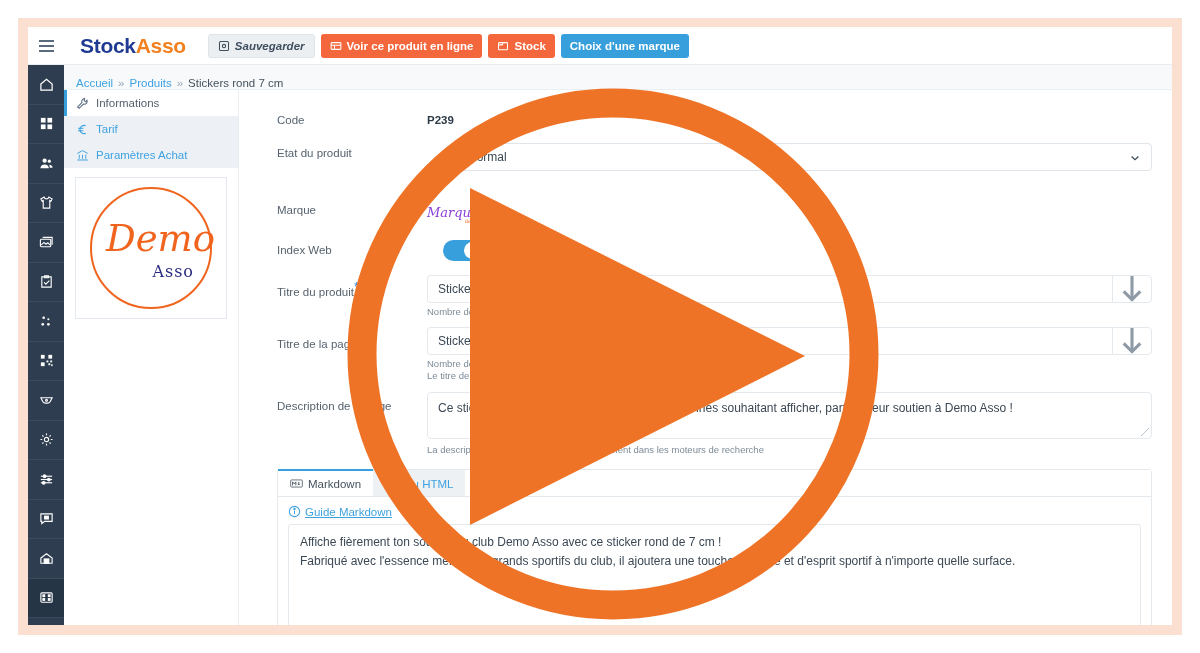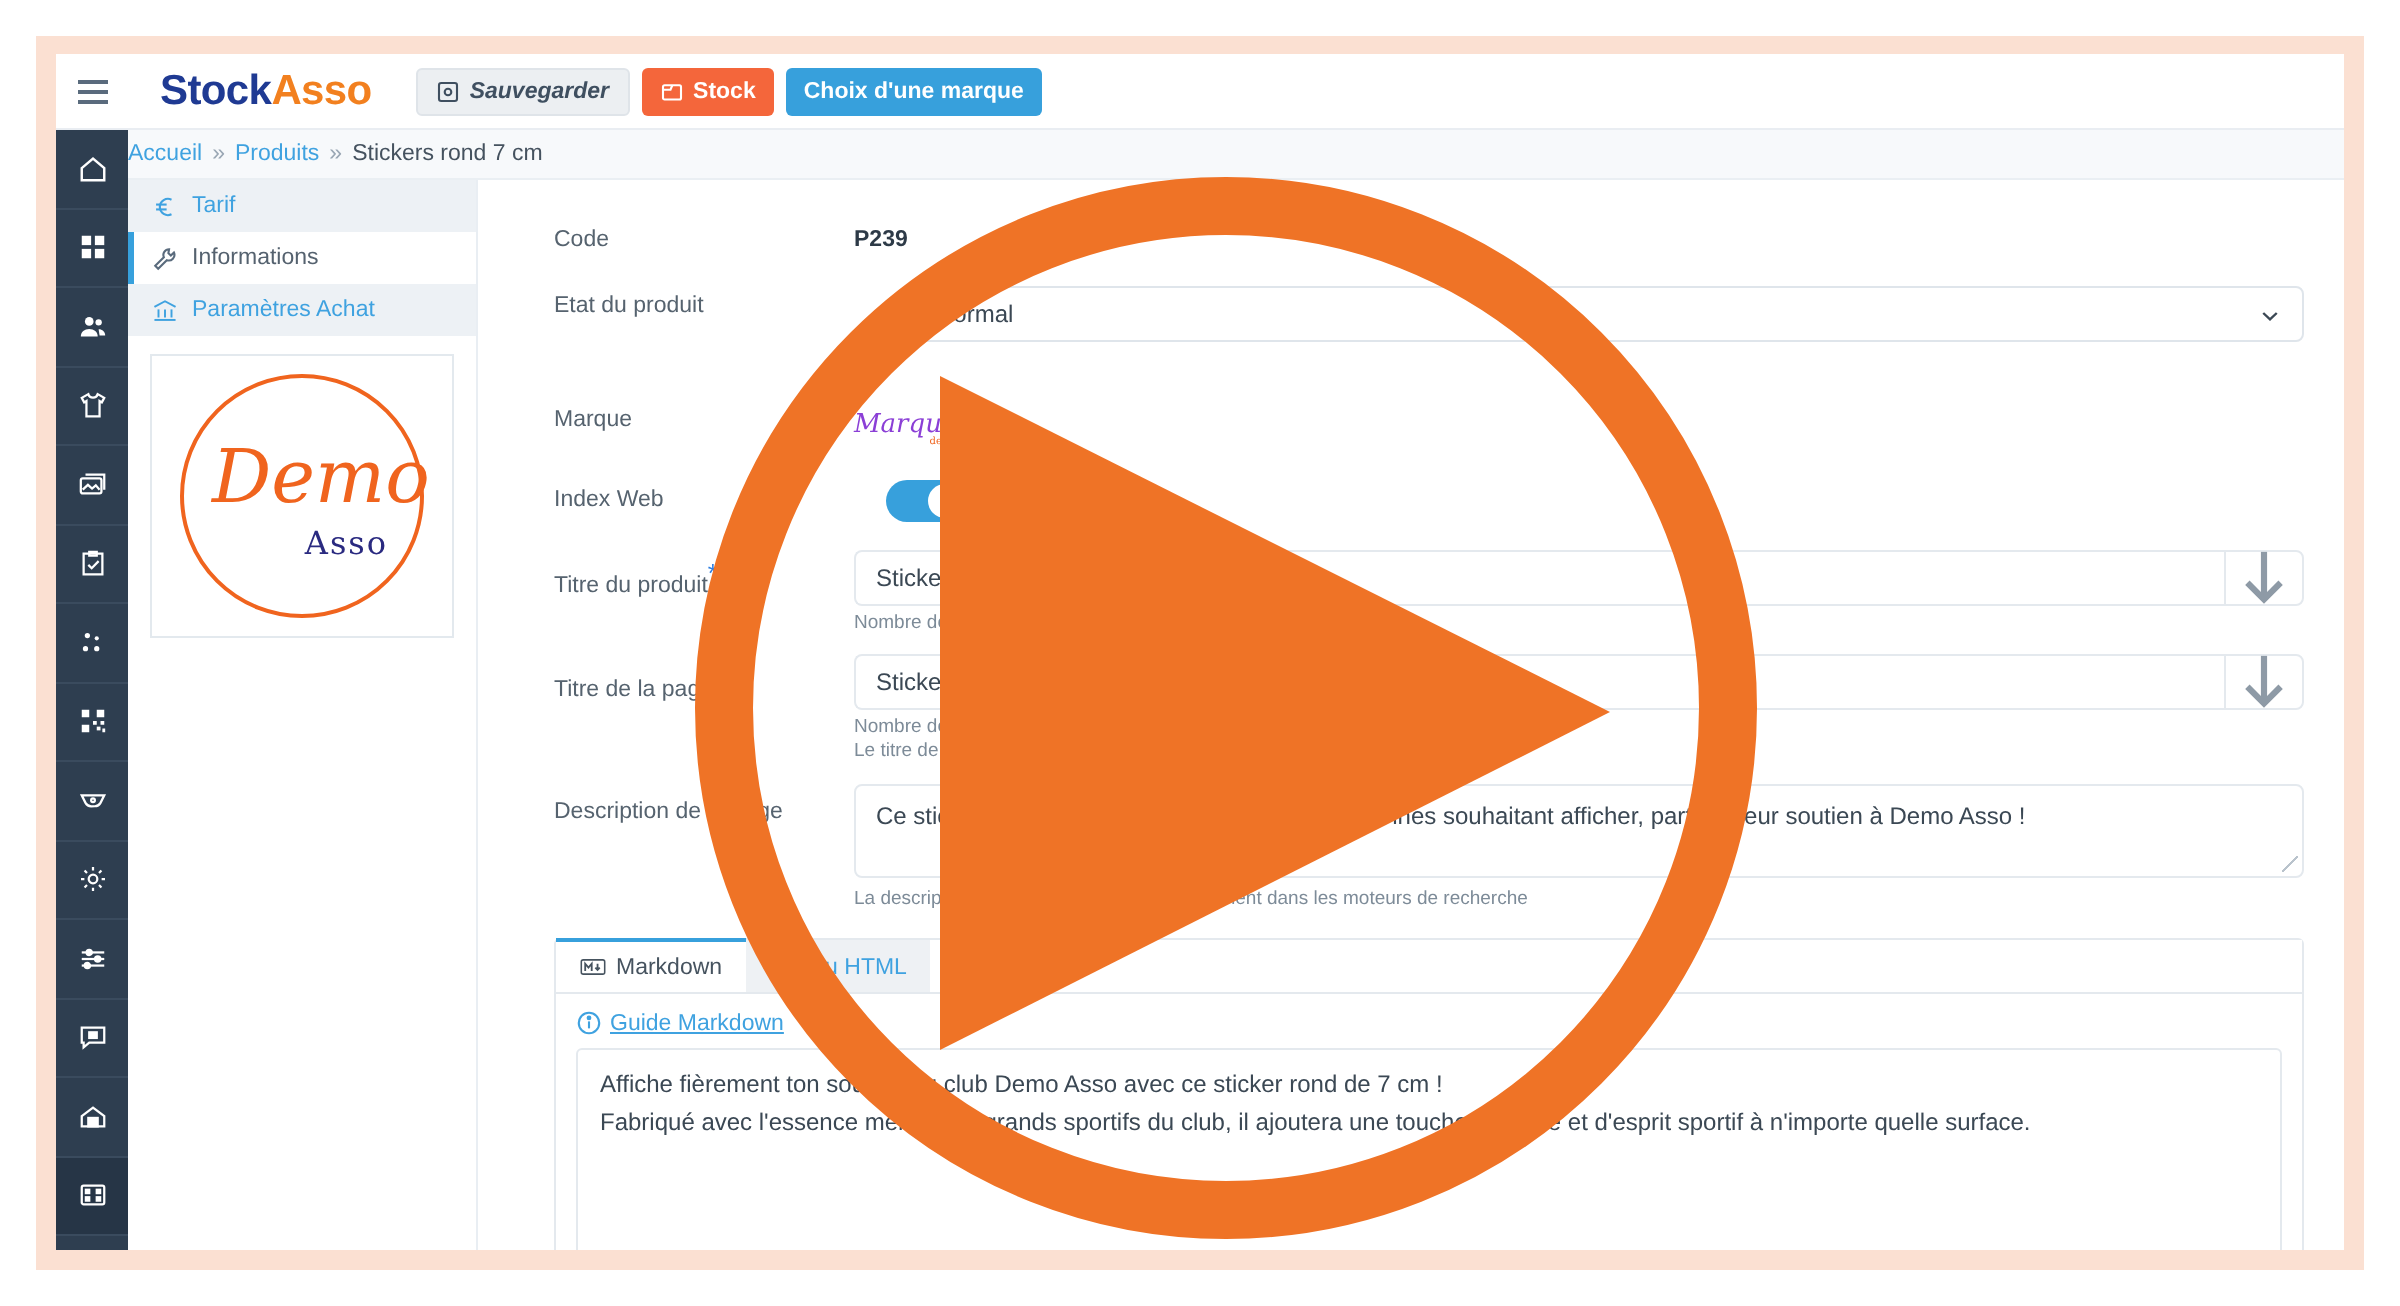--- a/index.html
+++ b/index.html
@@ -266,6 +266,14 @@
       <span>Sauvegarder</span>
     </div>
 
+    <div class="hbtn orange">
+      <svg viewBox="0 0 16 16" fill="none" stroke="#fff" stroke-width="1.4">
+        <rect x="1.5" y="3.5" width="13" height="9" rx="1"></rect>
+            <line x1="1.5" y1="7" x2="14.5" y2="7"></line>
+            <line x1="6" y1="7" x2="6" y2="12.5"></line>
+      </svg>
+      <span>Voir ce produit en ligne</span>
+    </div>
 
     <div class="hbtn orange">
       <svg viewBox="0 0 16 16" fill="none" stroke="#fff" stroke-width="1.4">

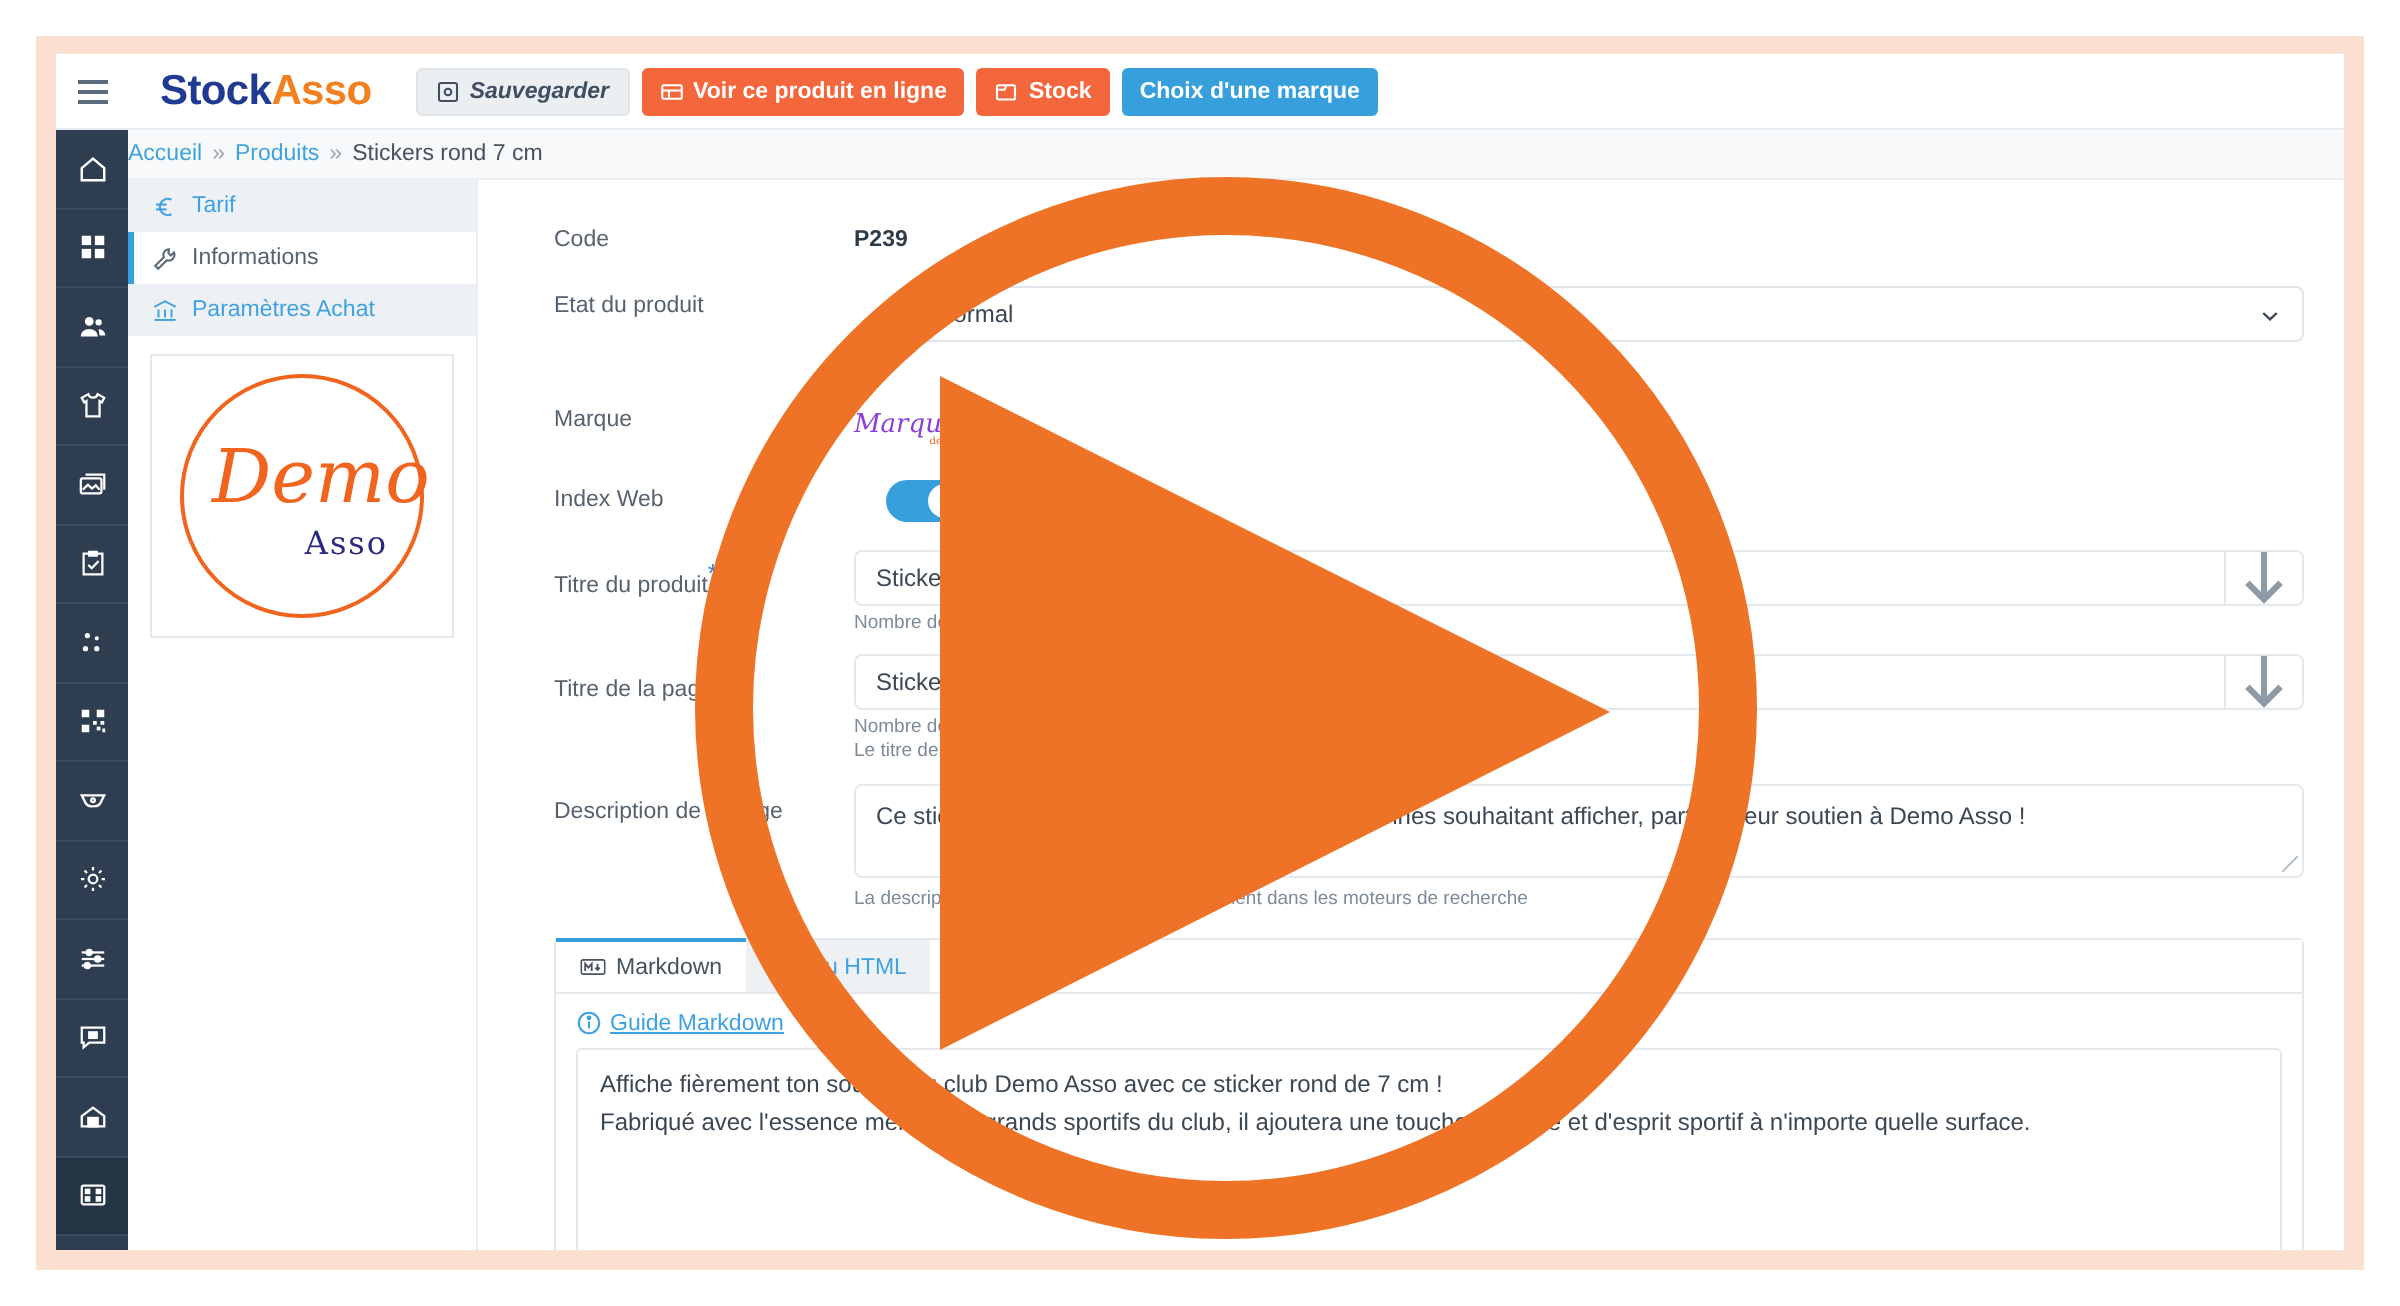--- a/index.html
+++ b/index.html
@@ -81,8 +81,8 @@
     height: 25px;
     background: #f7f9fb;
     border-bottom: 1px solid #eaeff3;
-    display: flex; align-items: center;
-    padding-left: 0;
+    display: flex; align-items: flex-end;
+    padding-left: 12px;
     font-size: 11.5px;
   }
   #crumb a { color: #3fa2e0; text-decoration: none; }

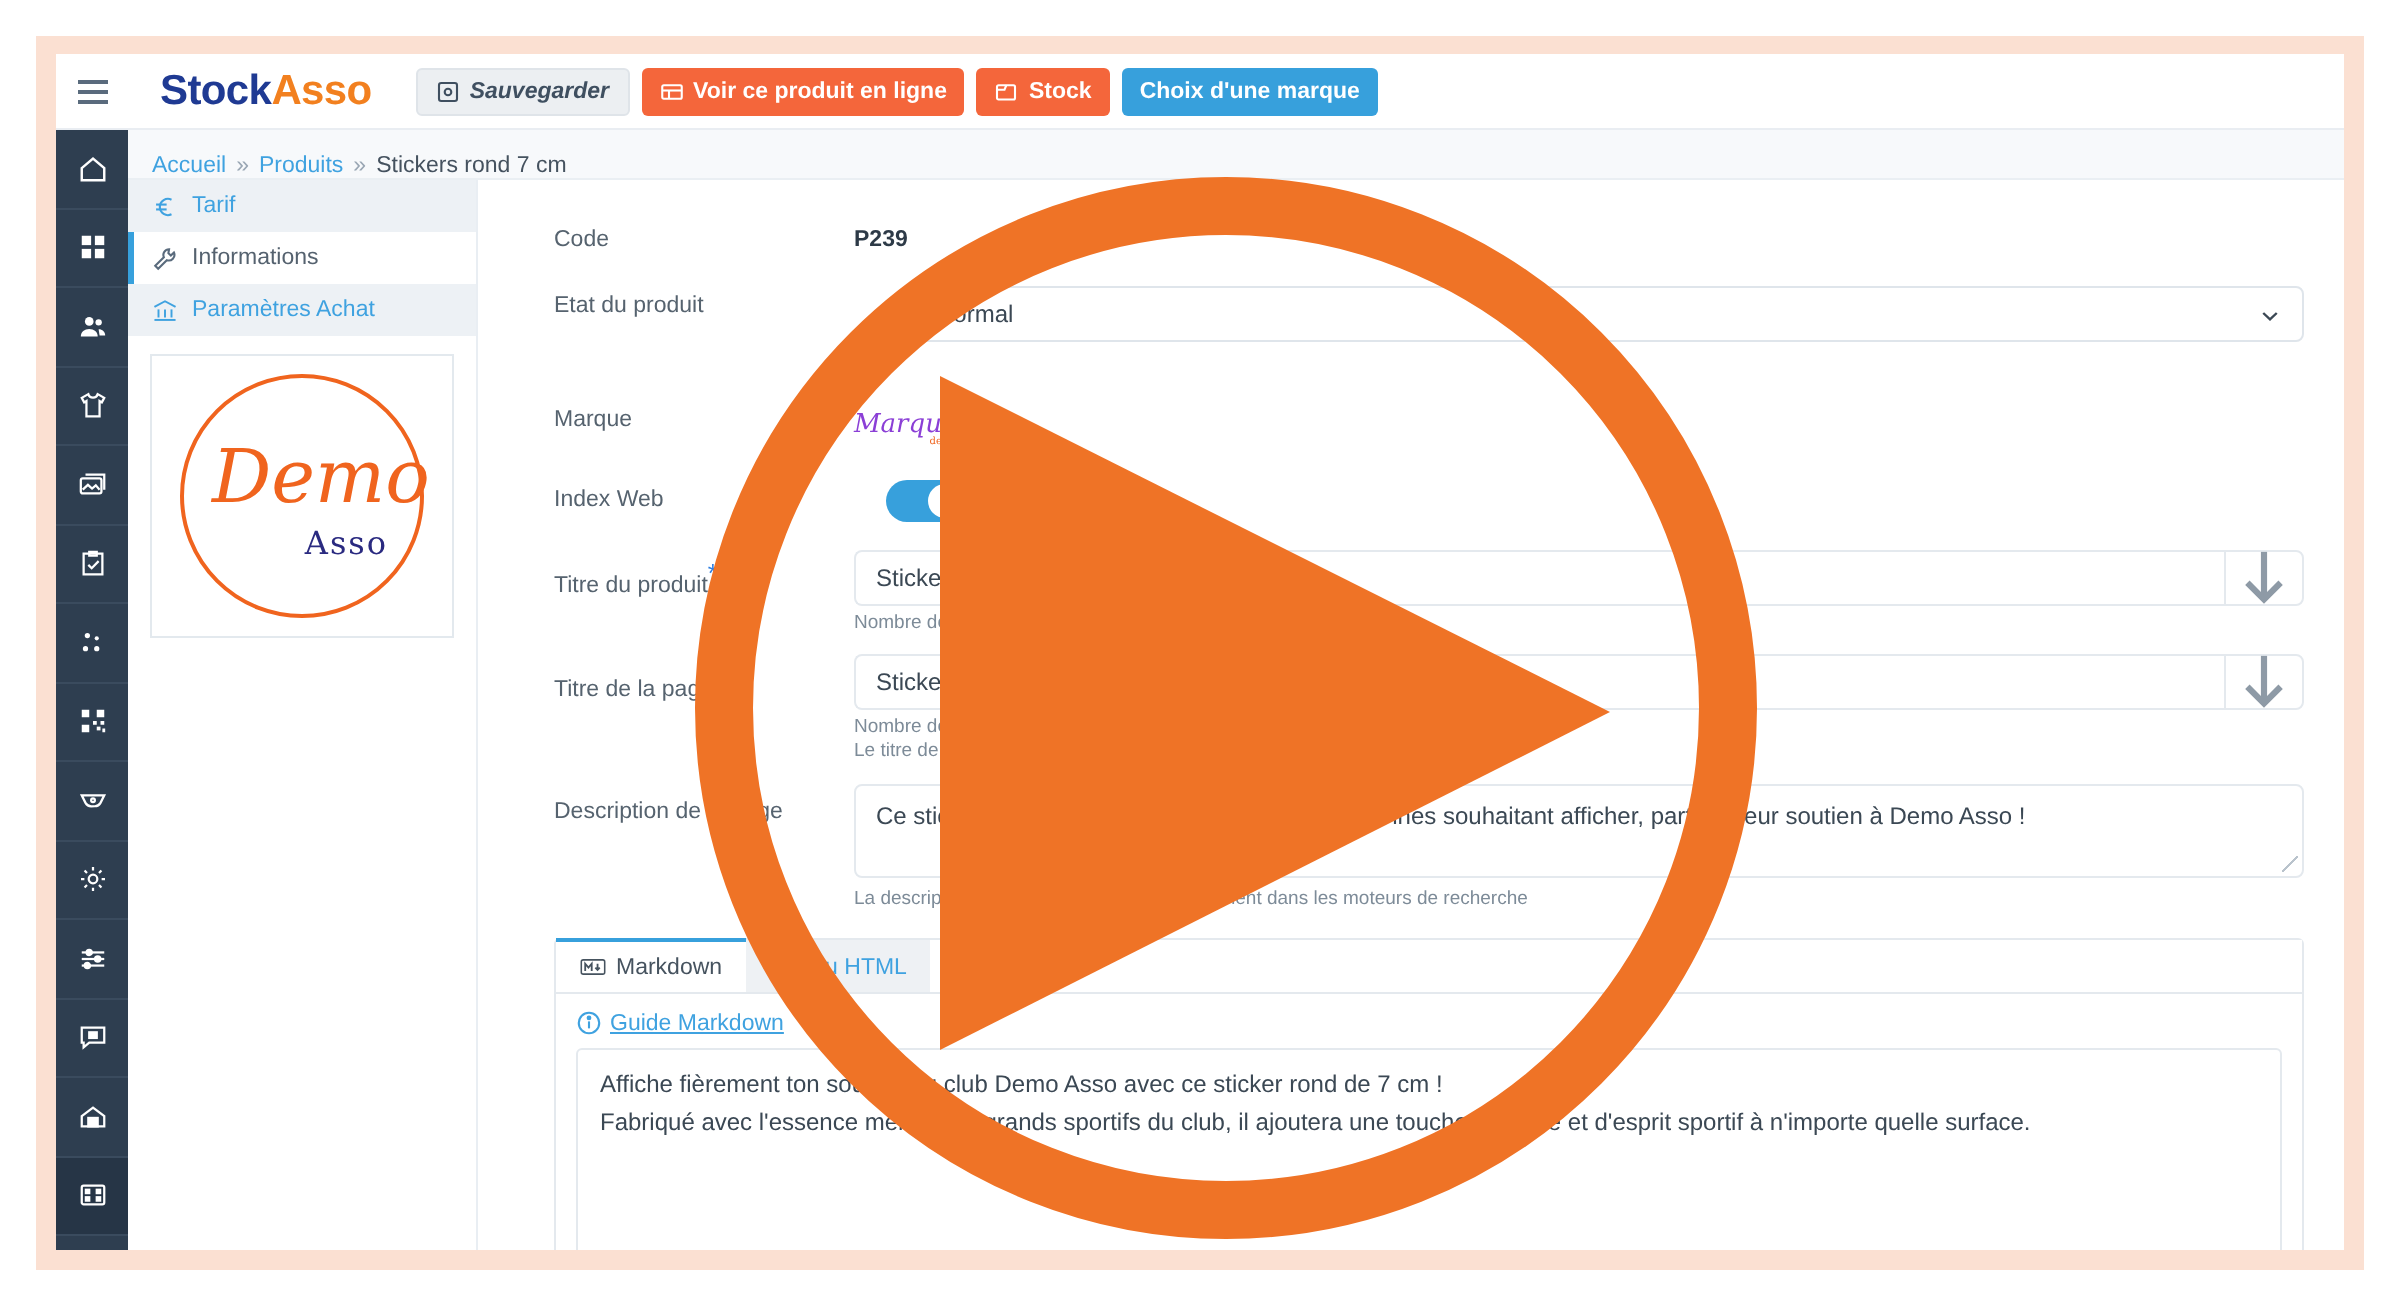--- a/index.html
+++ b/index.html
@@ -406,6 +406,12 @@
   </div>
 
   <div id="subnav">
+    <div class="nav-item active">
+      <svg viewBox="0 0 16 16" fill="none" stroke="#5a6b7d" stroke-width="1.3">
+            <path d="M10.5 2a3.5 3.5 0 00-3.2 4.9L2 12.2 3.8 14l5.3-5.3A3.5 3.5 0 0013.5 4l-1.9 1.9-1.5-1.5z"></path>
+          </svg>
+      <span>Informations</span>
+    </div>
     <div class="nav-item">
       <svg viewBox="0 0 16 16" fill="none" stroke="#3fa2e0" stroke-width="1.3">
             <path d="M12 3.5a5 5 0 100 9"></path>
@@ -413,12 +419,6 @@
             <line x1="2.5" y1="9.5" x2="9" y2="9.5"></line>
           </svg>
       <span>Tarif</span>
-    </div>
-    <div class="nav-item active">
-      <svg viewBox="0 0 16 16" fill="none" stroke="#5a6b7d" stroke-width="1.3">
-            <path d="M10.5 2a3.5 3.5 0 00-3.2 4.9L2 12.2 3.8 14l5.3-5.3A3.5 3.5 0 0013.5 4l-1.9 1.9-1.5-1.5z"></path>
-          </svg>
-      <span>Informations</span>
     </div>
     <div class="nav-item">
       <svg viewBox="0 0 16 16" fill="none" stroke="#3fa2e0" stroke-width="1.2">

